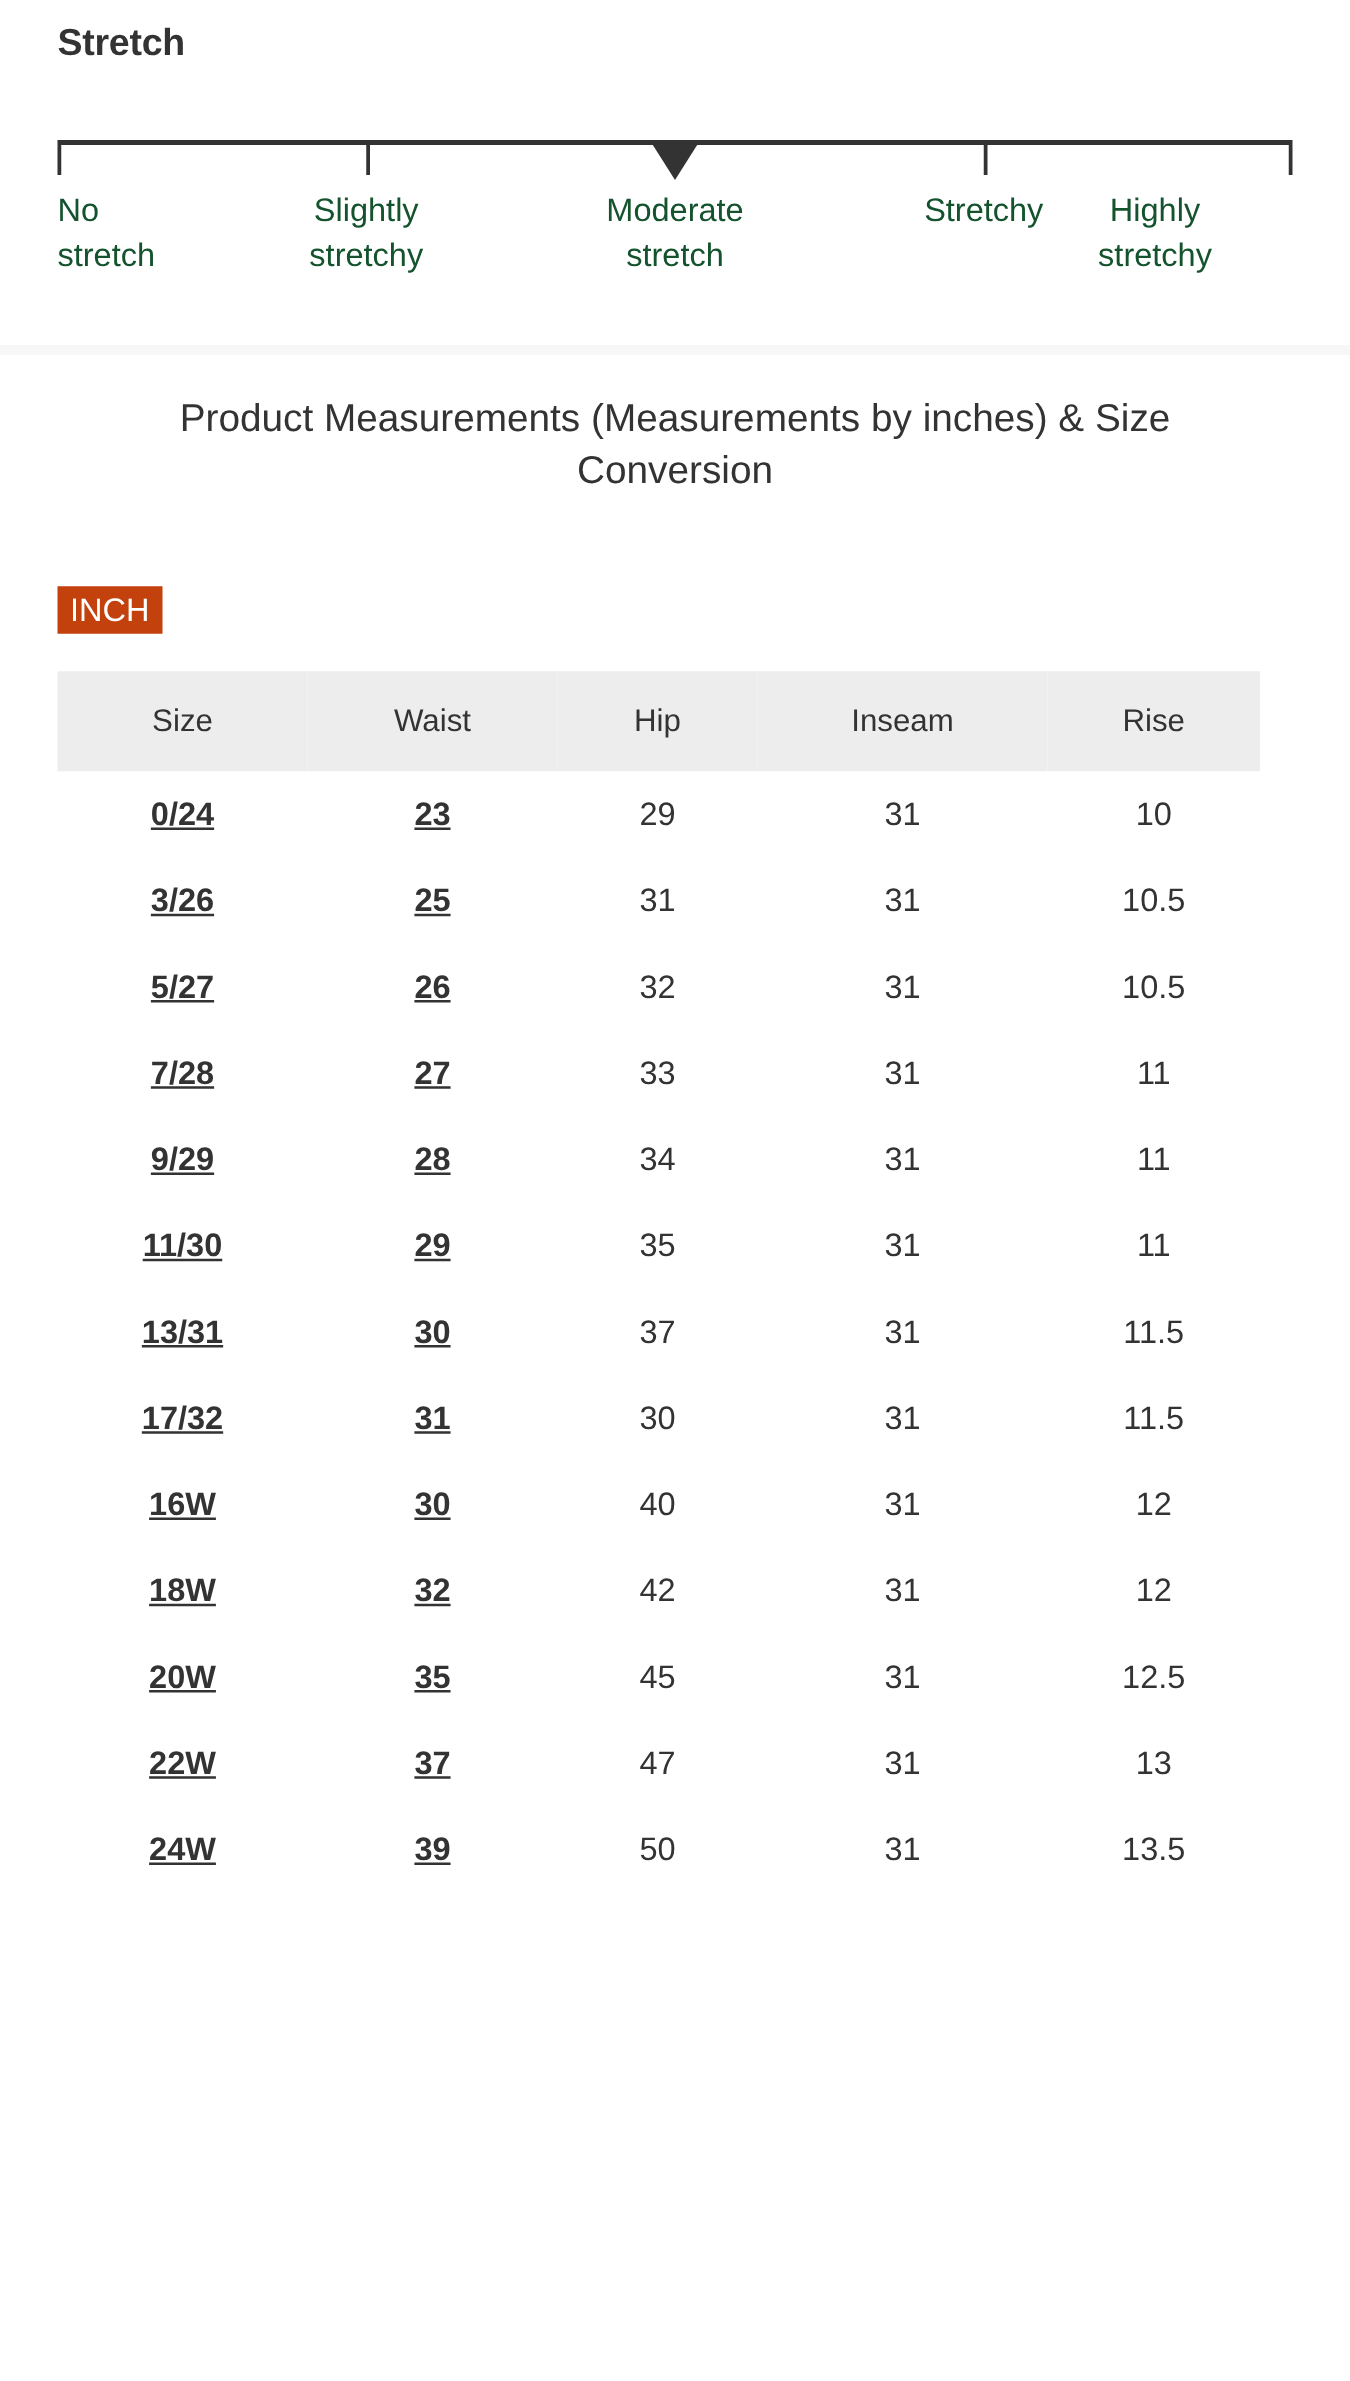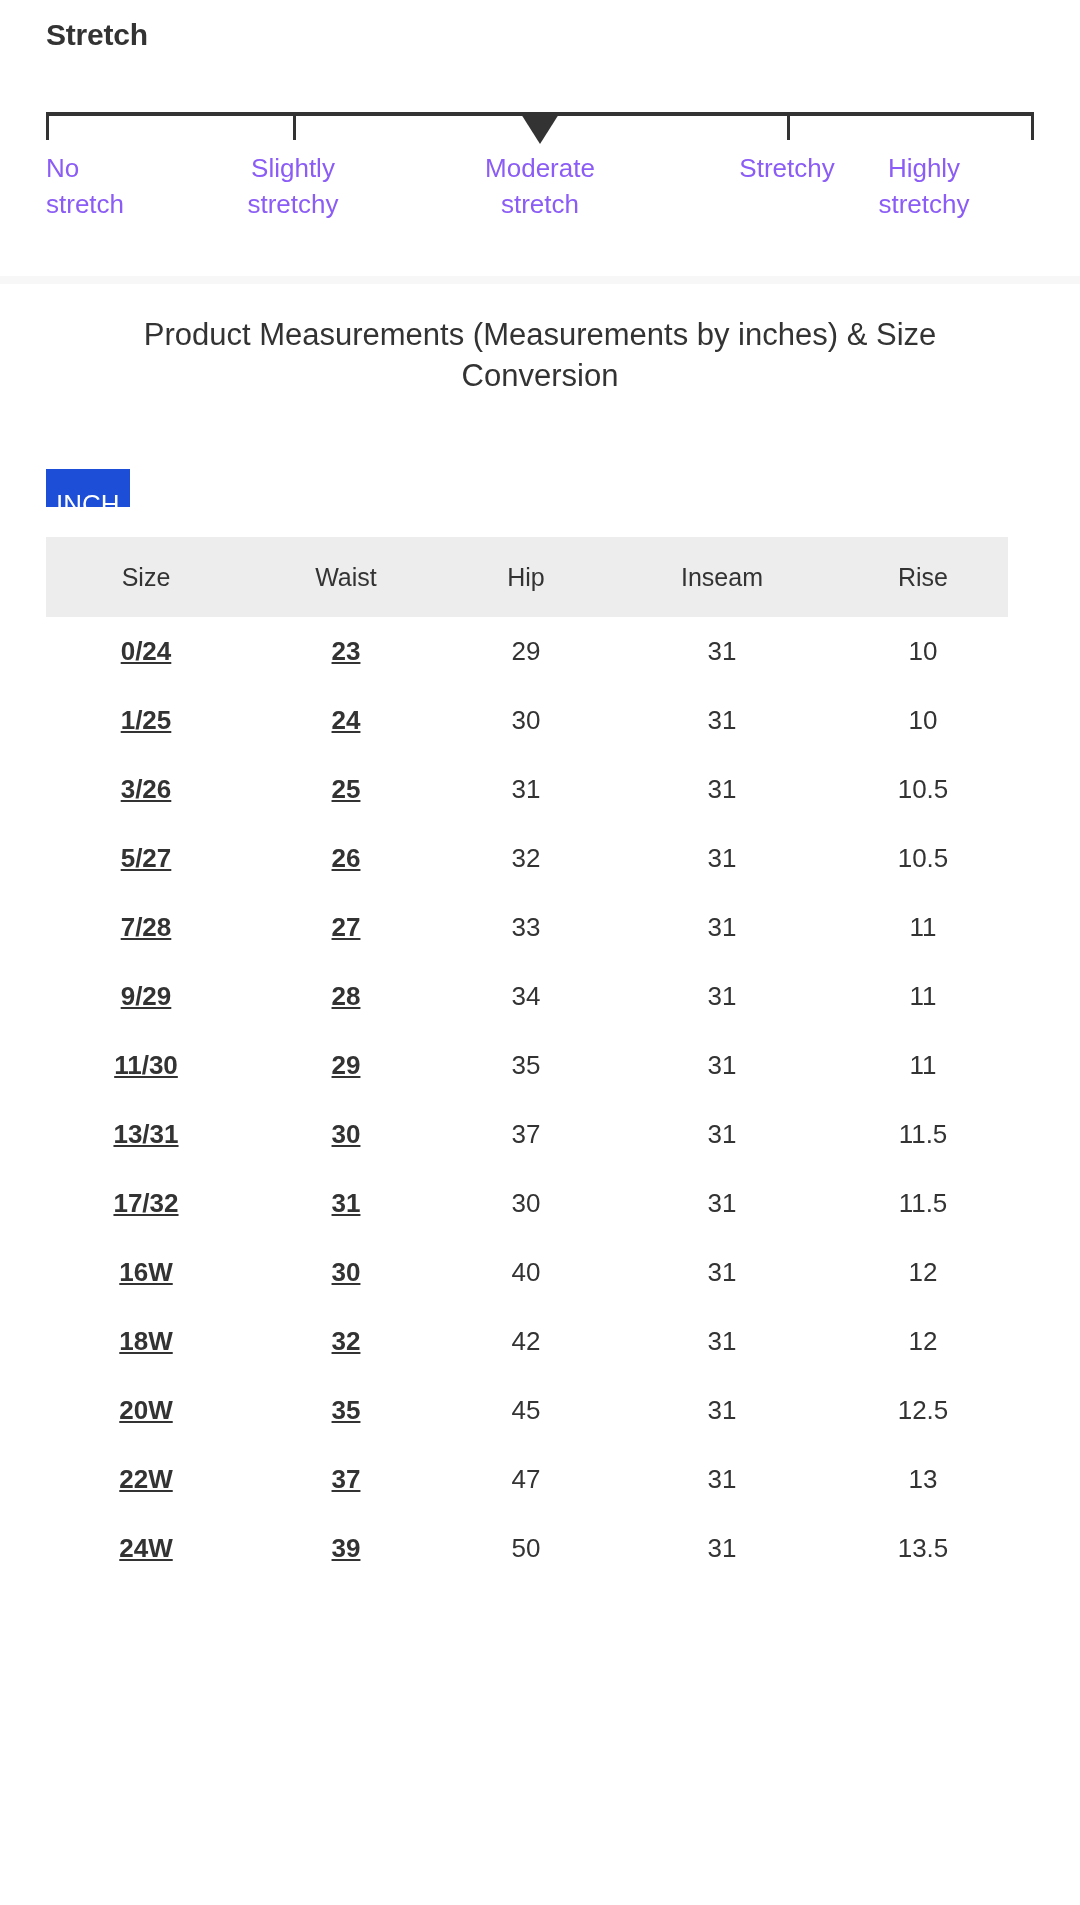--- a/index.html
+++ b/index.html
@@ -69,7 +69,7 @@
     top: 38px;
     font-size: 26px;
     line-height: 36px;
-    color: #8b5cf6;
+    color: #14532d;
     text-align: center;
     width: 220px;
     margin-left: -110px;

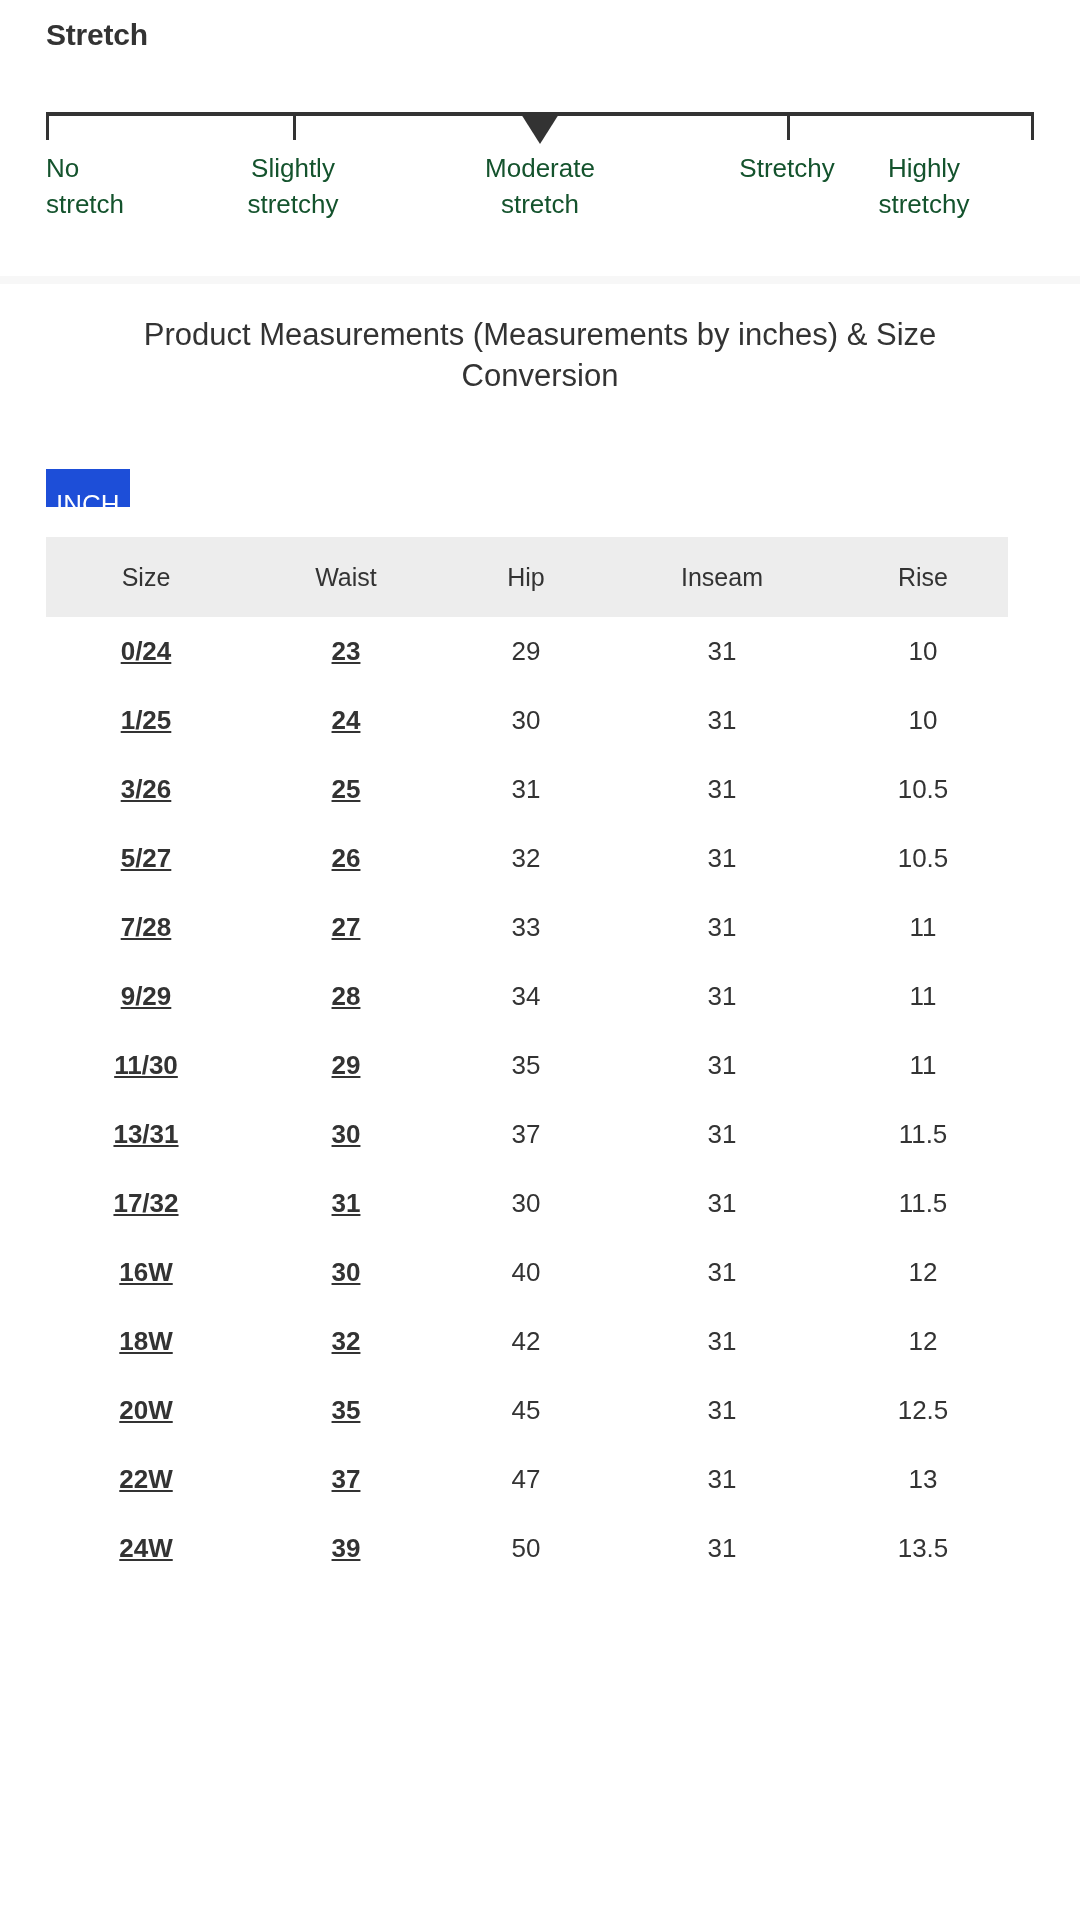--- a/index.html
+++ b/index.html
@@ -102,12 +102,12 @@
     position: absolute;
     left: 46px;
     top: 469px;
-    background: #1d4ed8;
+    background: #c2410c;
     color: #ffffff;
     font-size: 26px;
     line-height: 38px;
     height: 38px;
-    padding: 16px 10px;
+    padding: 0 10px;
     display: inline-block;
   }
 

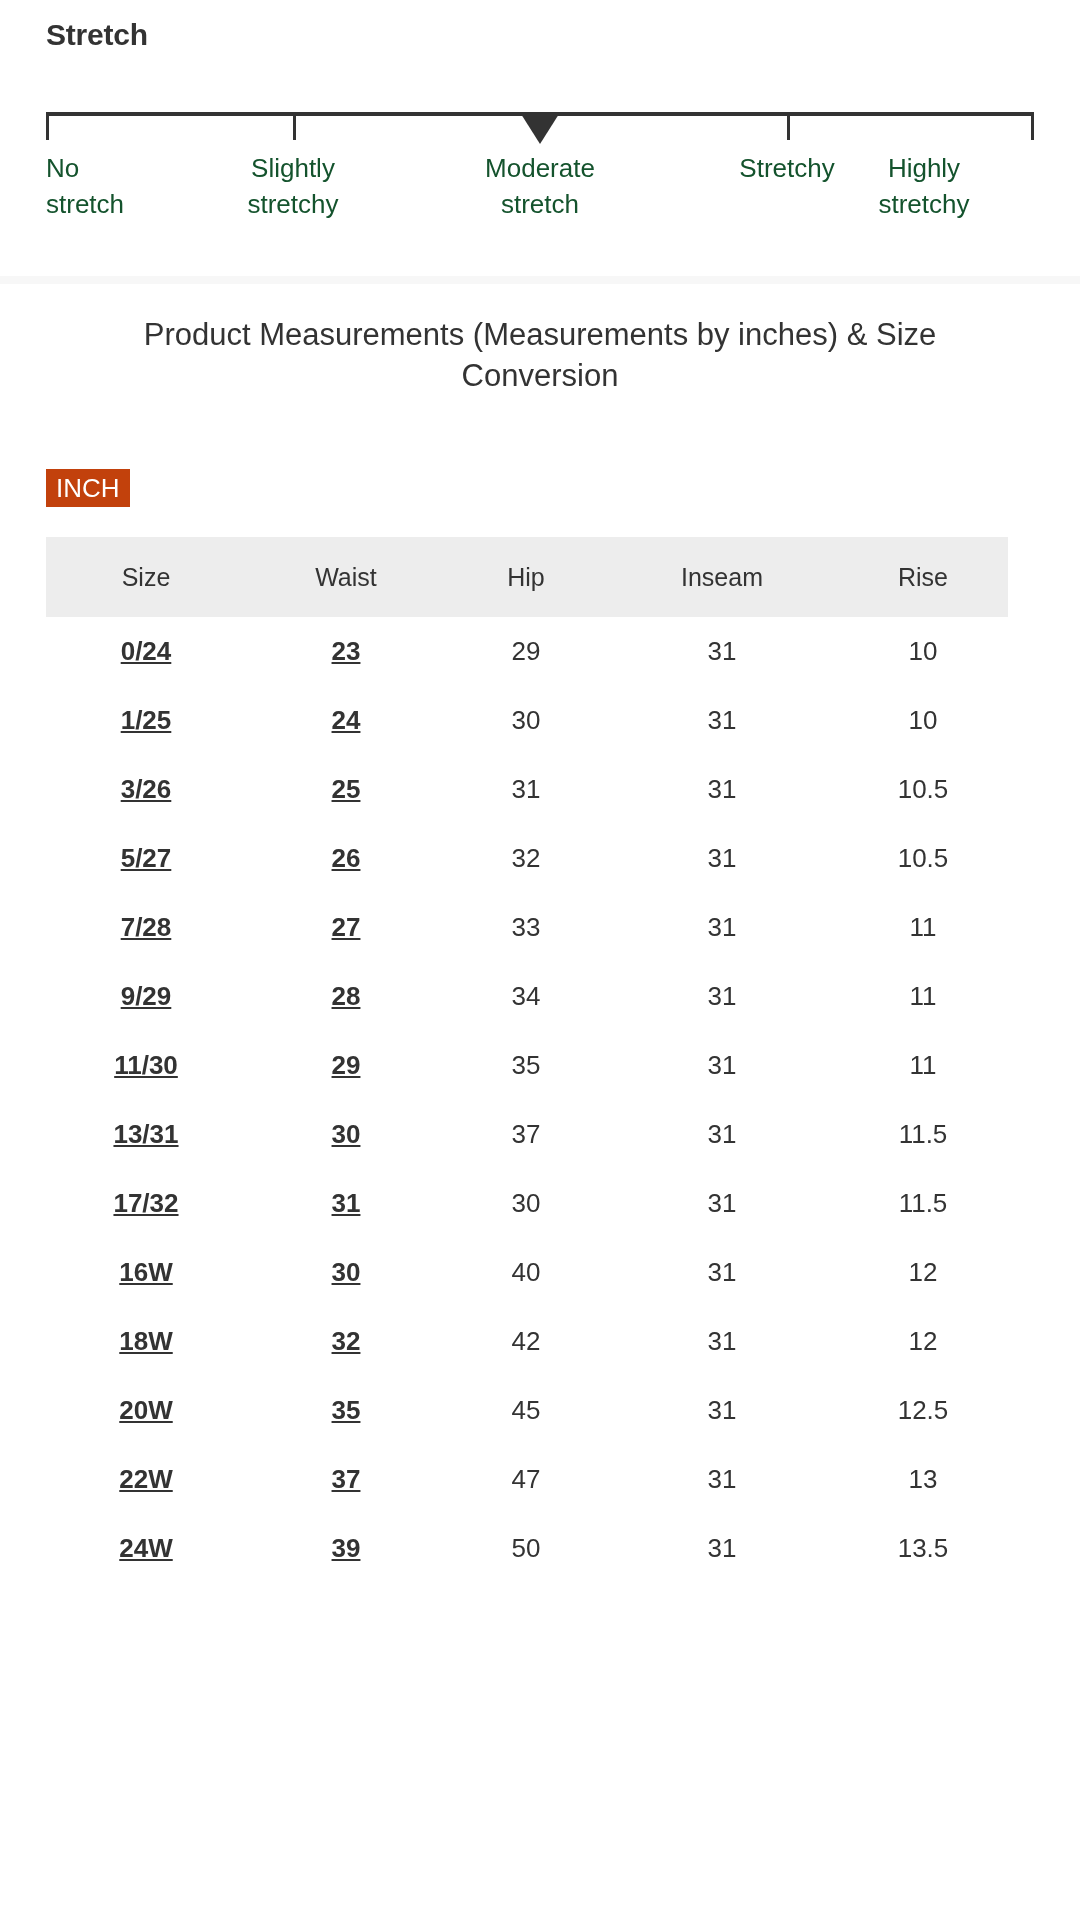--- a/index.html
+++ b/index.html
@@ -204,13 +204,6 @@
           <td class="c4">10</td>
         </tr>
         <tr>
-          <td class="c0">1/25</td>
-          <td class="c1">24</td>
-          <td class="c2">30</td>
-          <td class="c3">31</td>
-          <td class="c4">10</td>
-        </tr>
-        <tr>
           <td class="c0">3/26</td>
           <td class="c1">25</td>
           <td class="c2">31</td>

